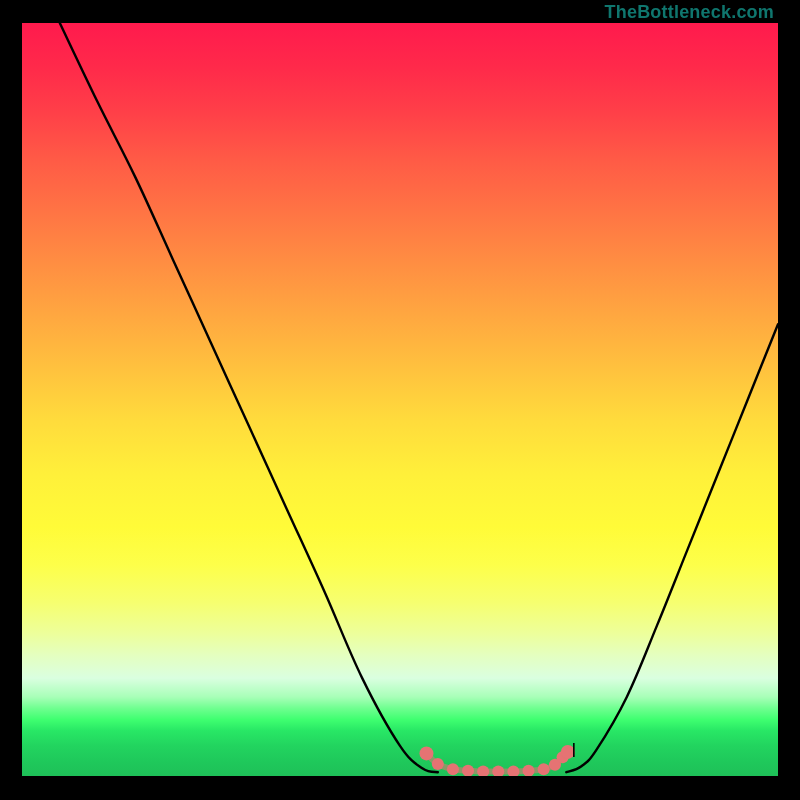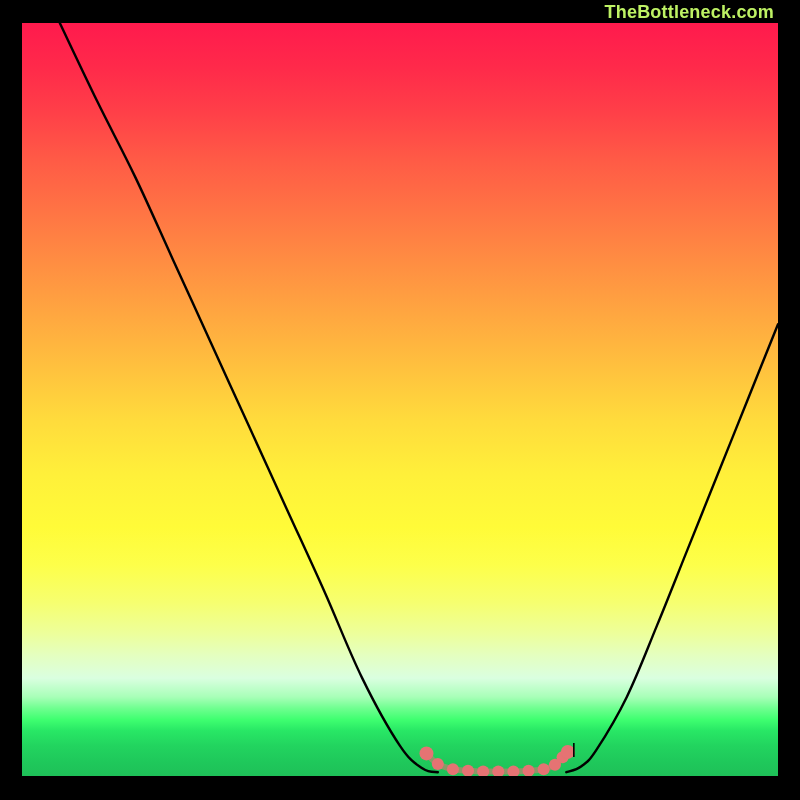--- a/index.html
+++ b/index.html
@@ -61,7 +61,7 @@
     position: absolute;
     top: 2px;
     right: 26px;
-    color: #bef264;
+    color: #0f766e;
     font-size: 18px;
     font-weight: 600;
     letter-spacing: 0.2px;

